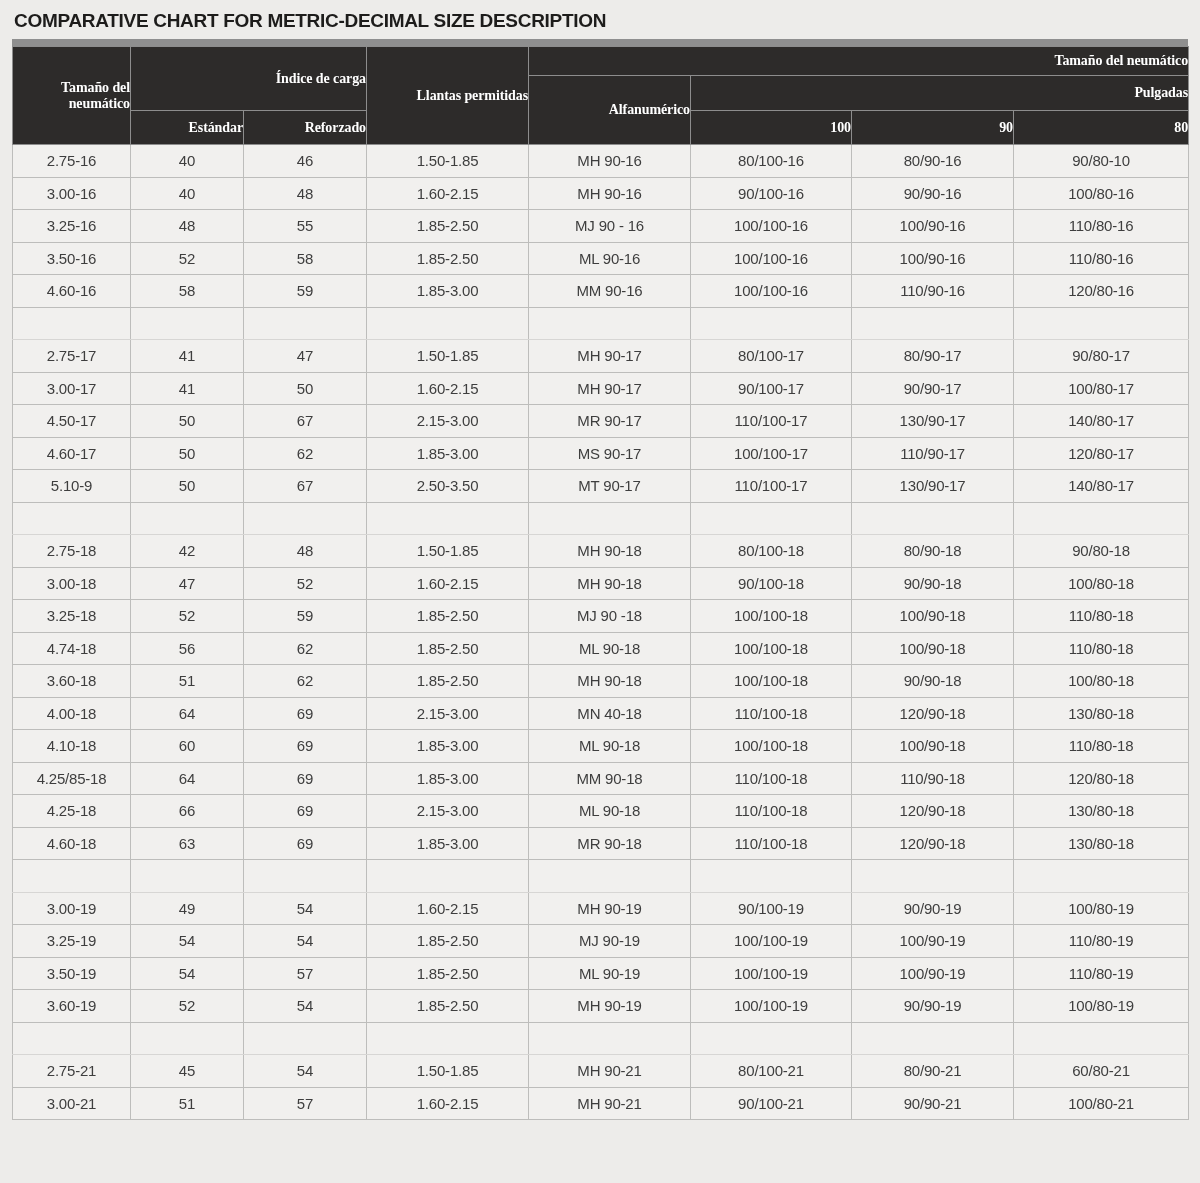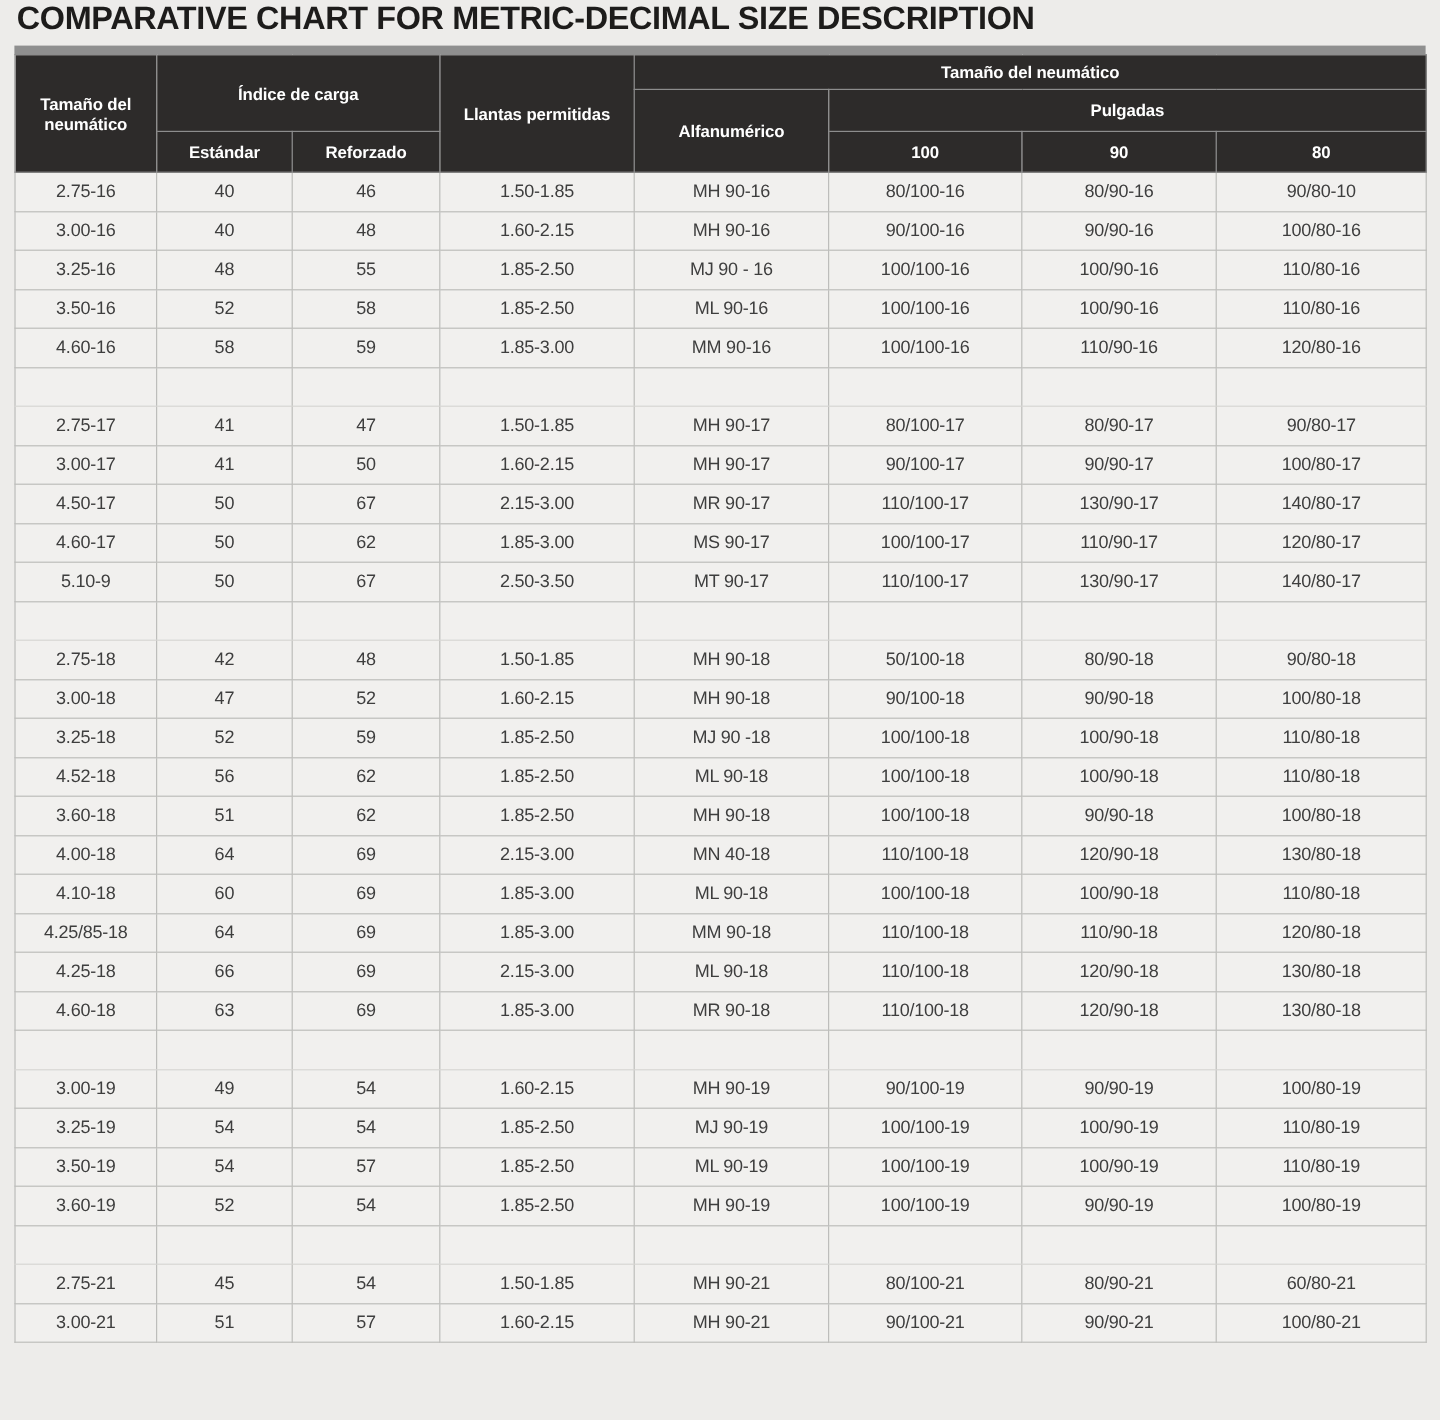--- a/index.html
+++ b/index.html
@@ -15,8 +15,8 @@
     width:1200px; height:1183px; overflow:hidden;
   }
   .page-title{
-    padding:0 14px 7px 14px;
-    font-size:27px; font-weight:800; letter-spacing:-0.3px;
+    padding:10px 14px 7px 14px;
+    font-size:19px; font-weight:800; letter-spacing:-0.3px;
     color:var(--title-text);
   }
   .table-wrap{ margin:0 12px; }

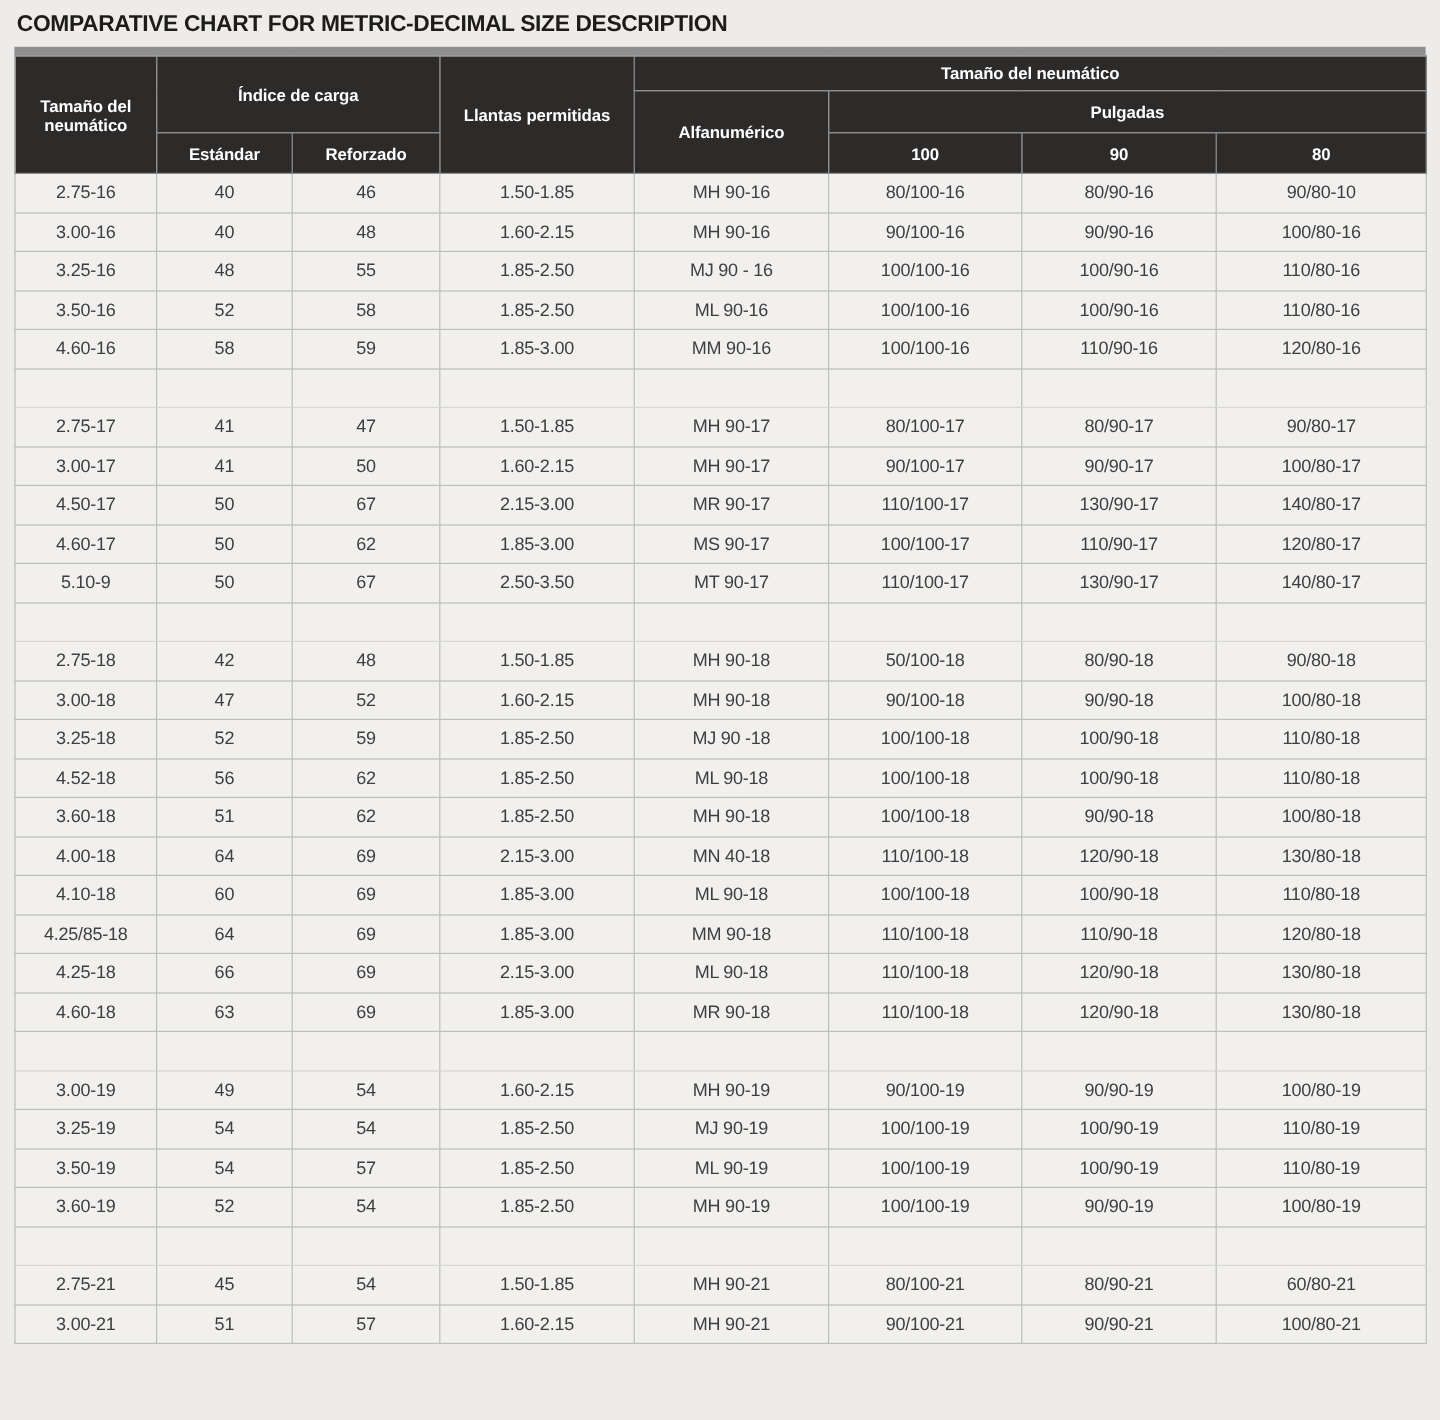--- a/index.html
+++ b/index.html
@@ -27,8 +27,8 @@
   thead th{
     background:var(--header-bg); color:var(--header-text);
     border:1px solid var(--header-line);
-    font-size:14px; font-weight:bold; text-align:center; vertical-align:middle;
-    padding:2px 18px; letter-spacing:-0.1px;
+    font-size:14px; font-weight:bold; text-align:right; vertical-align:middle;
+    padding:2px 0; letter-spacing:-0.1px;font-family:Liberation Serif, serif;
   }
   tr.hr1 th{ height:29px; }
   tr.hr2 th{ height:35px; }

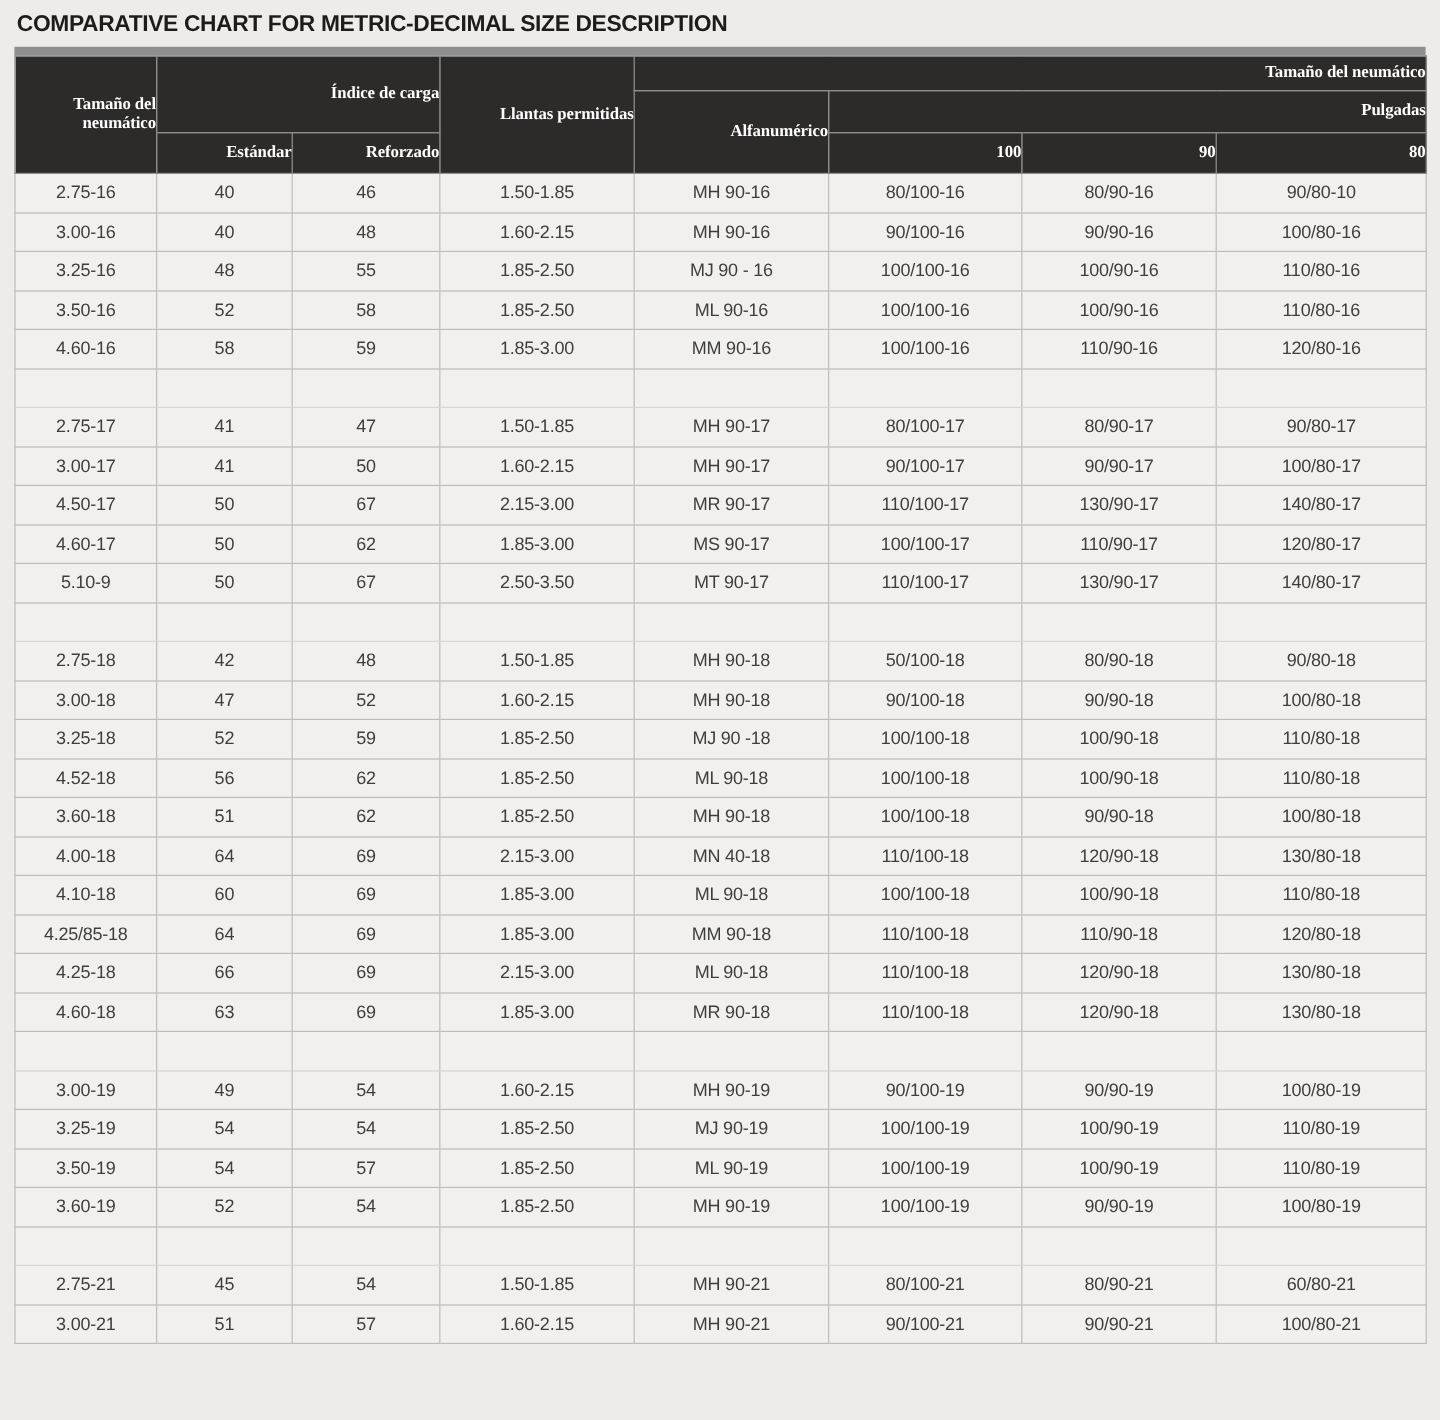--- a/index.html
+++ b/index.html
@@ -207,7 +207,7 @@
           <td>48</td>
           <td>1.50-1.85</td>
           <td>MH 90-18</td>
-          <td>50/100-18</td>
+          <td>80/100-18</td>
           <td>80/90-18</td>
           <td>90/80-18</td>
         </tr>

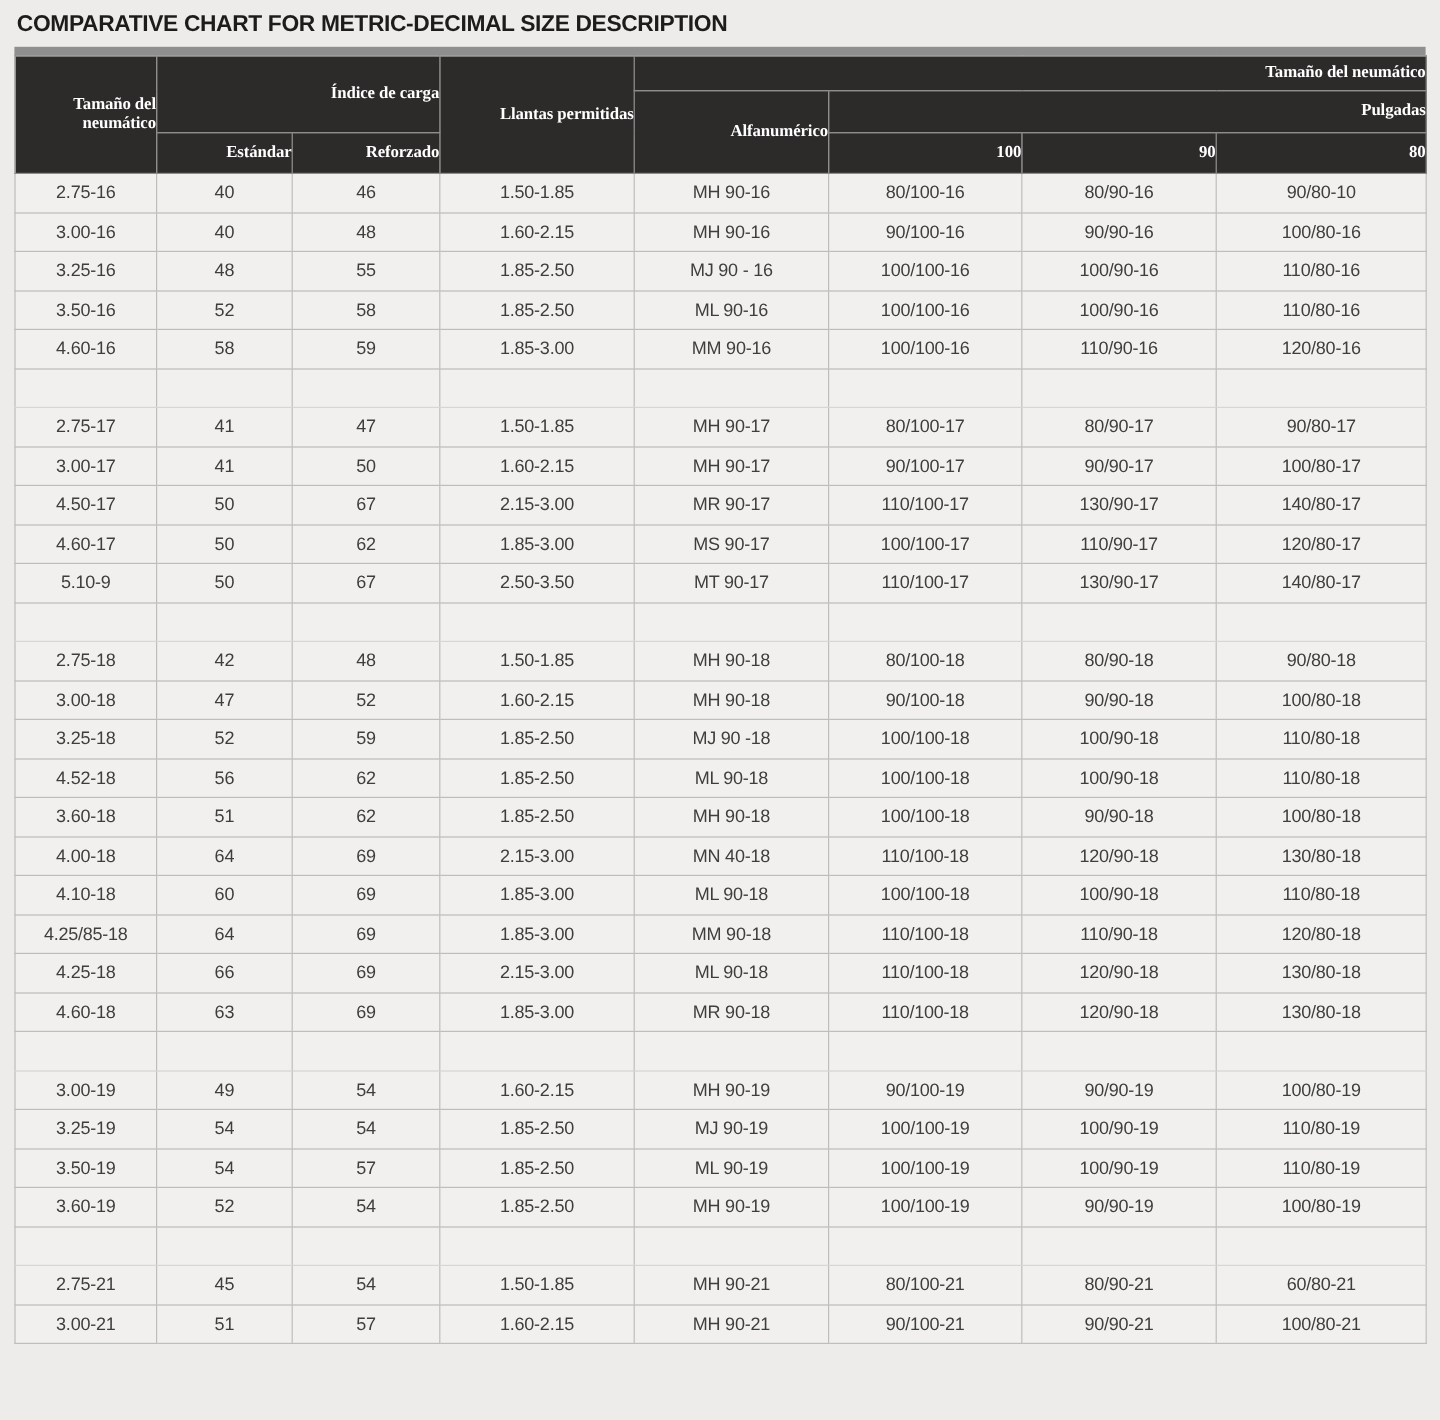--- a/index.html
+++ b/index.html
@@ -232,7 +232,7 @@
           <td>110/80-18</td>
         </tr>
         <tr>
-          <td>4.52-18</td>
+          <td>4.74-18</td>
           <td>56</td>
           <td>62</td>
           <td>1.85-2.50</td>

